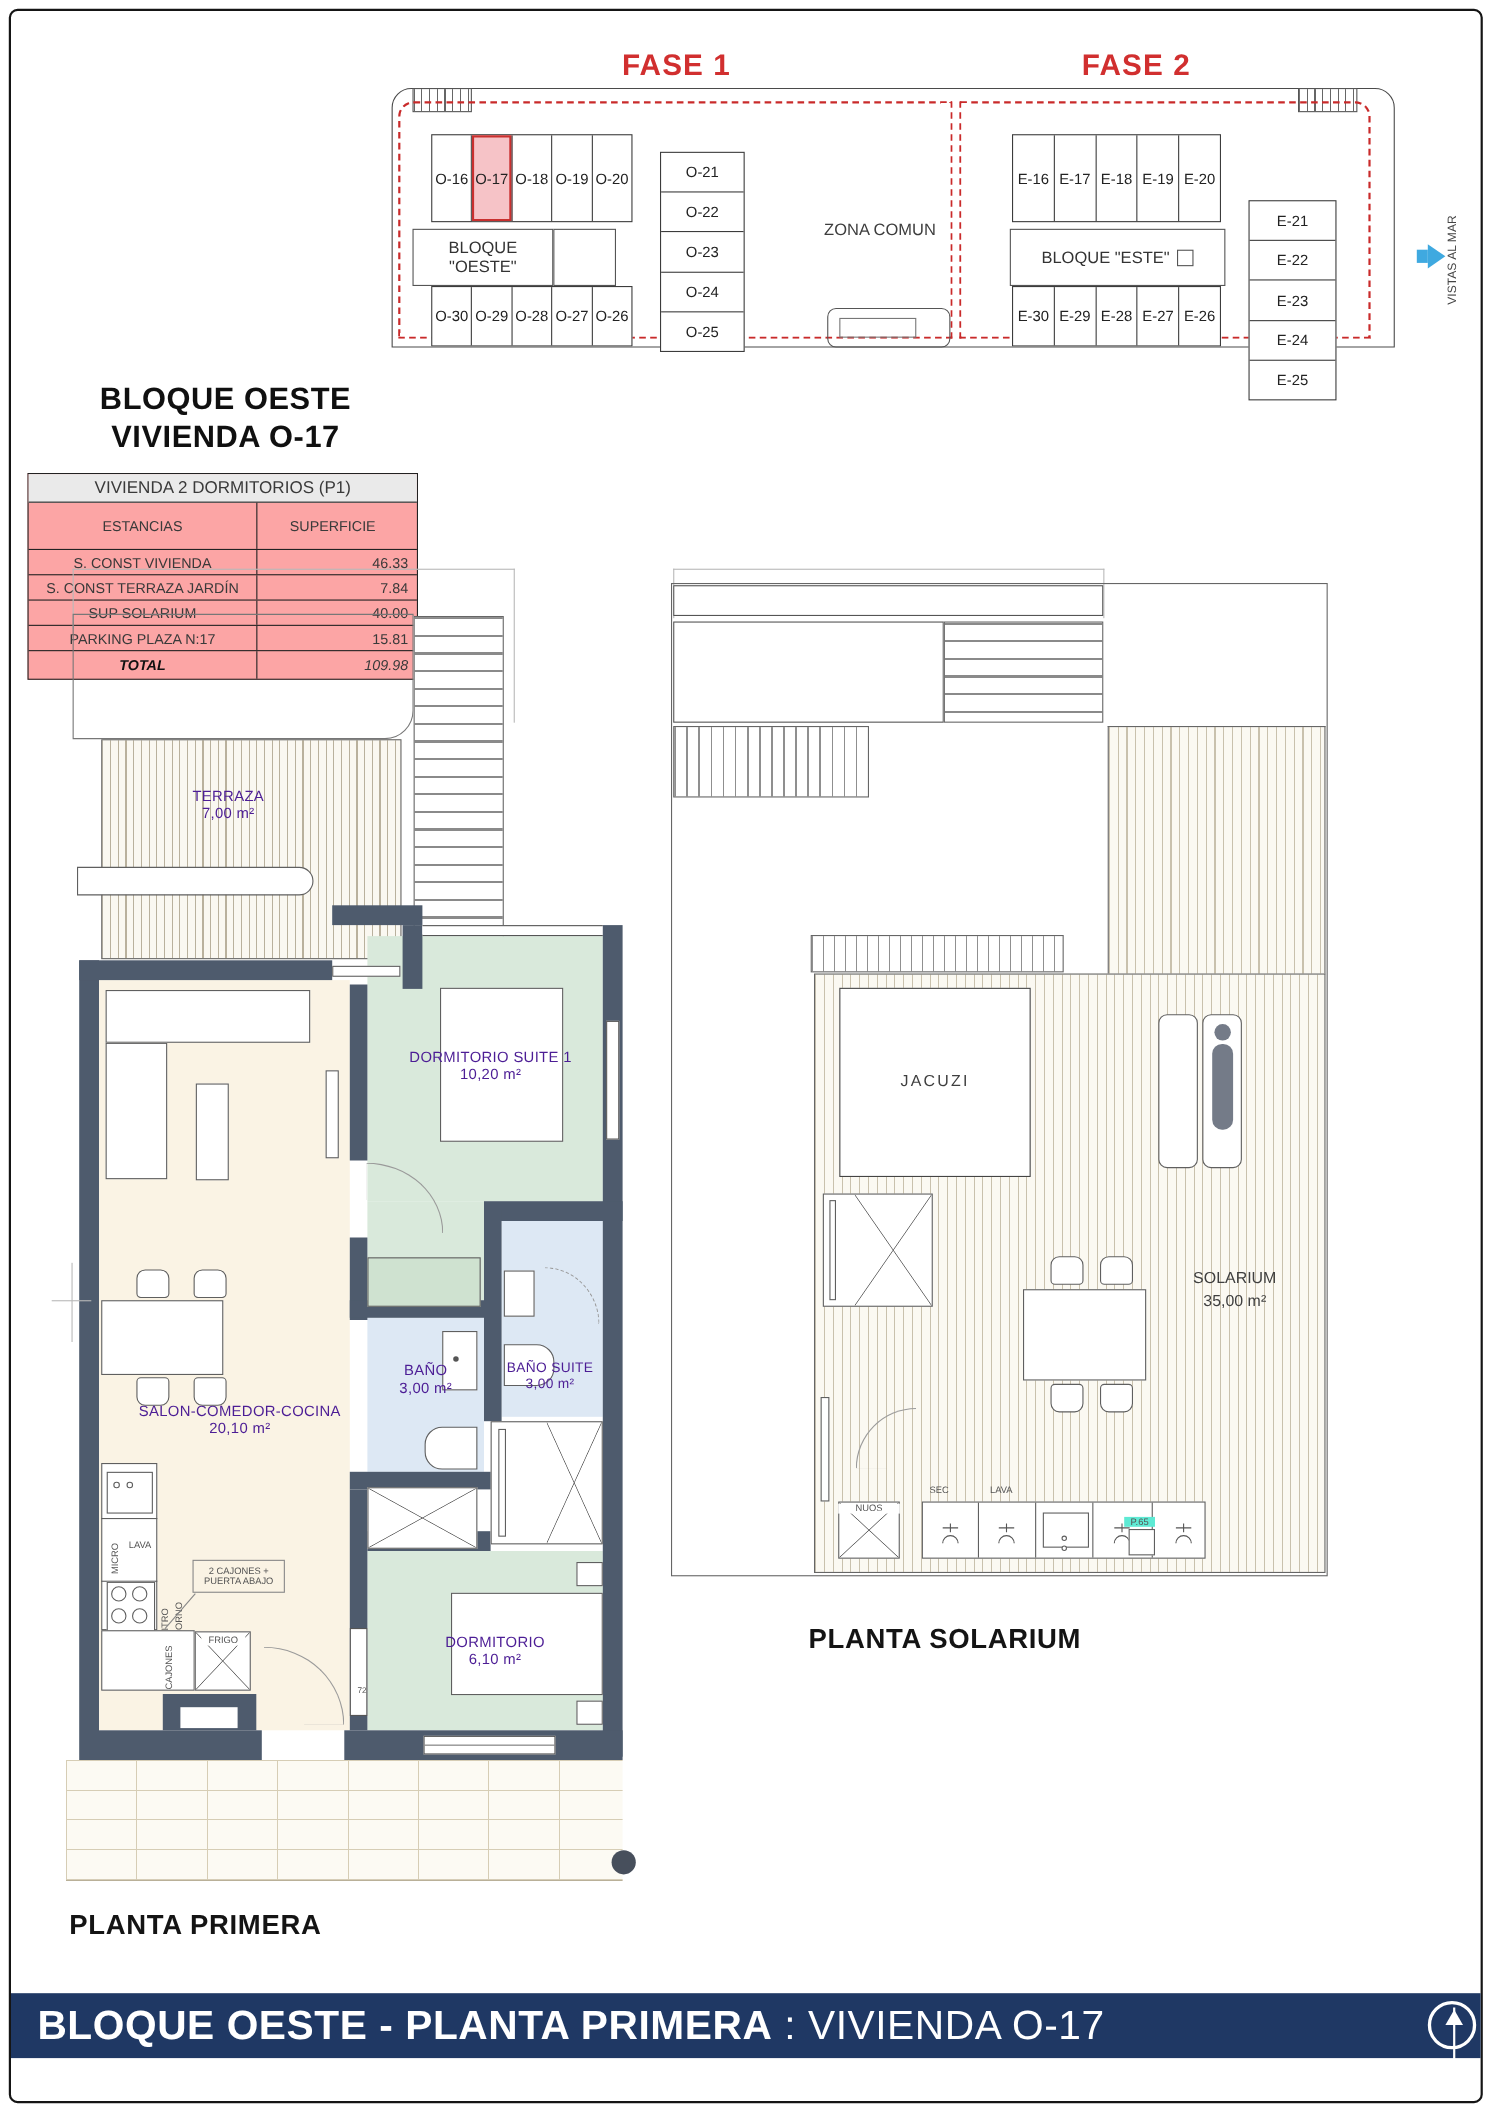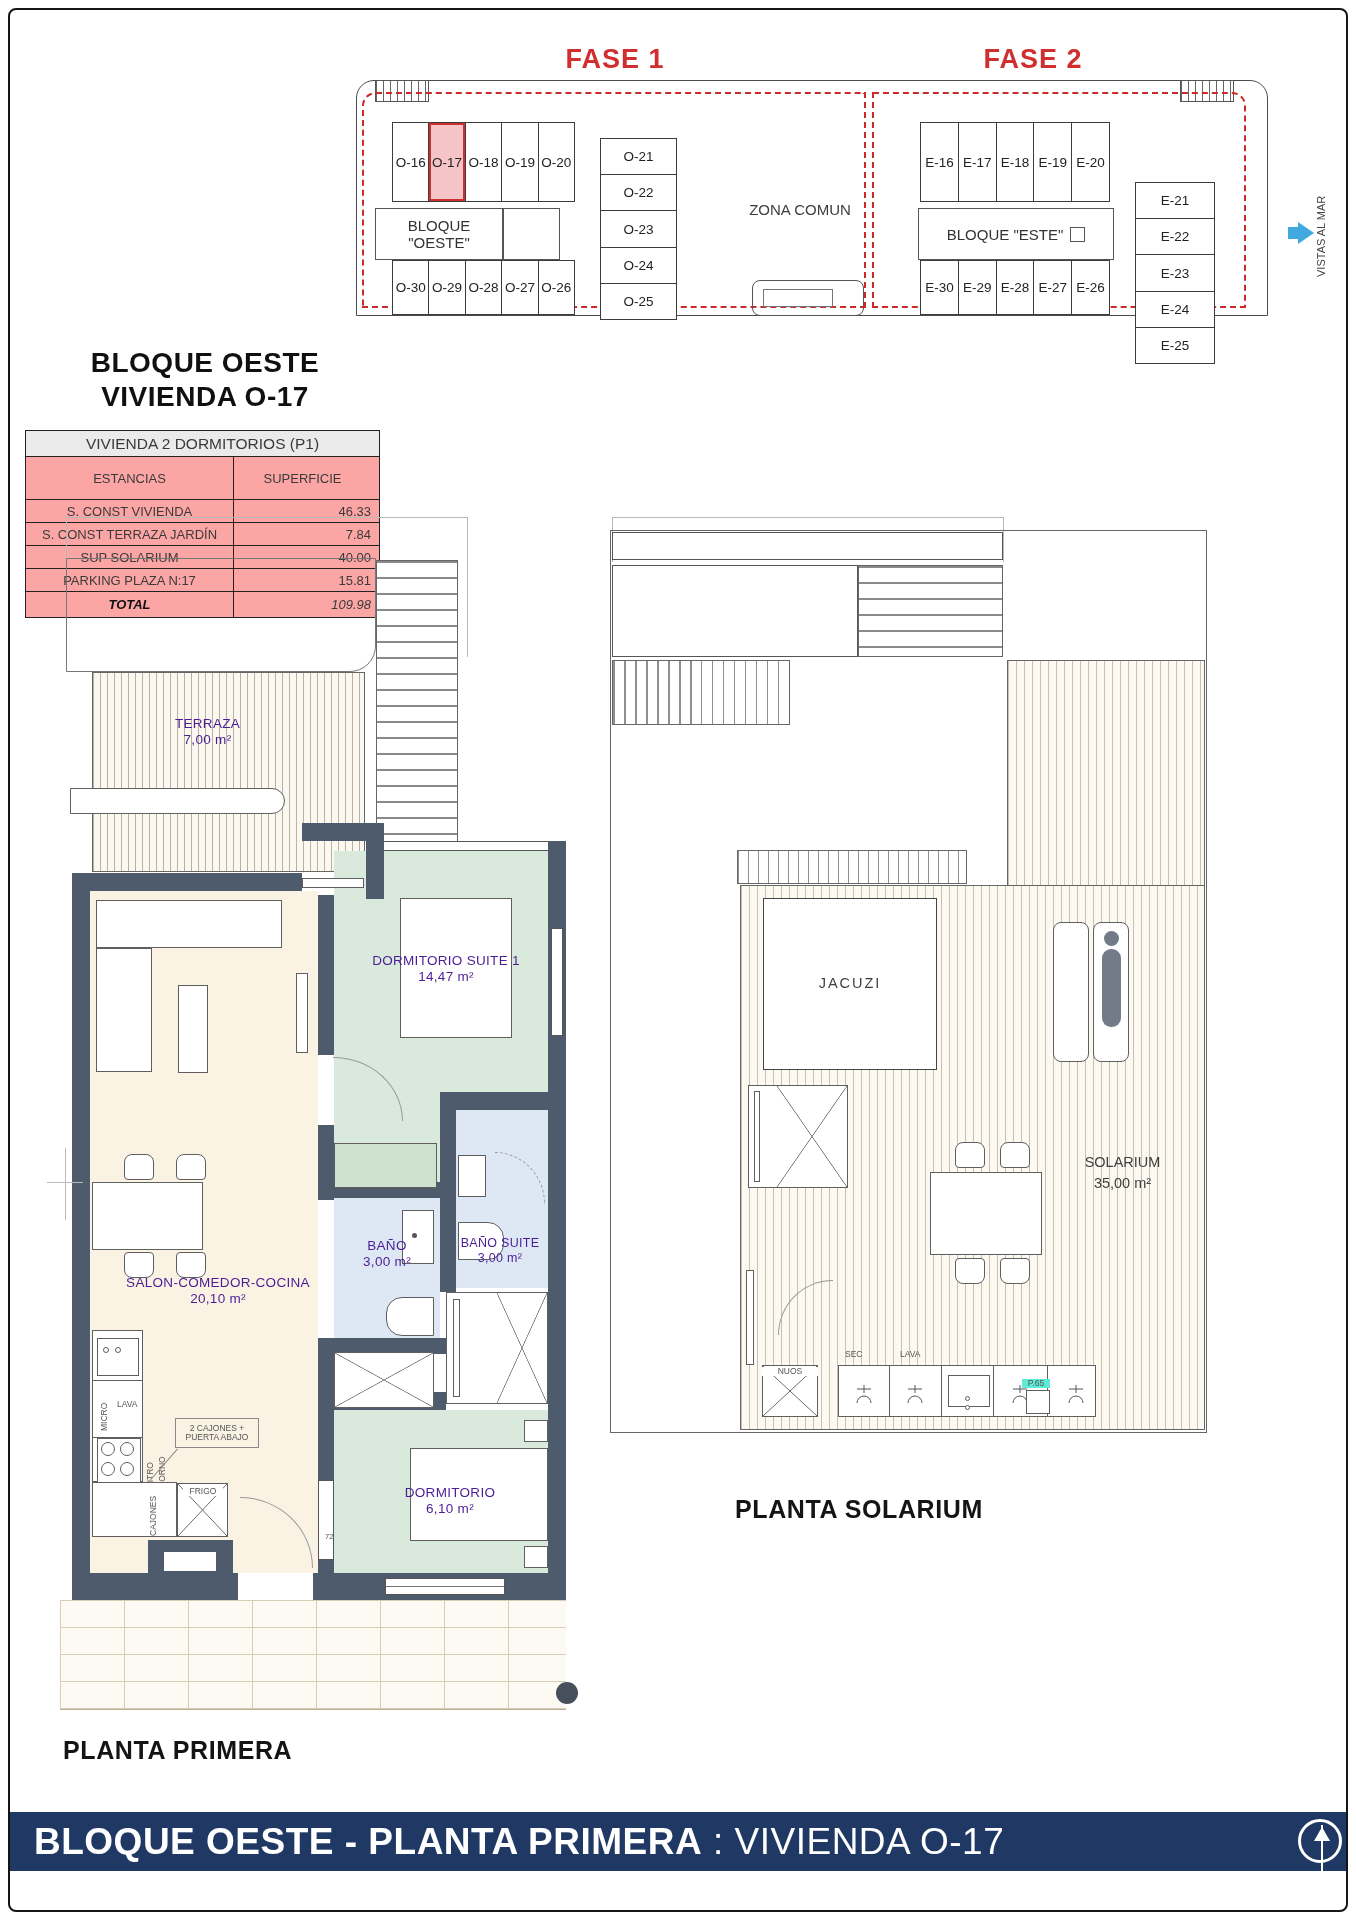--- a/index.html
+++ b/index.html
@@ -352,7 +352,7 @@
 
   <div class="abs lbl roomlbl" style="left:361px;top:953px;width:170px;">
     <div>DORMITORIO SUITE 1</div>
-    <div>14,47 m²</div>
+    <div>10,20 m²</div>
   </div>
   <div class="abs lbl roomlbl" style="left:118px;top:1275px;width:200px;">
     <div>SALON-COMEDOR-COCINA</div>

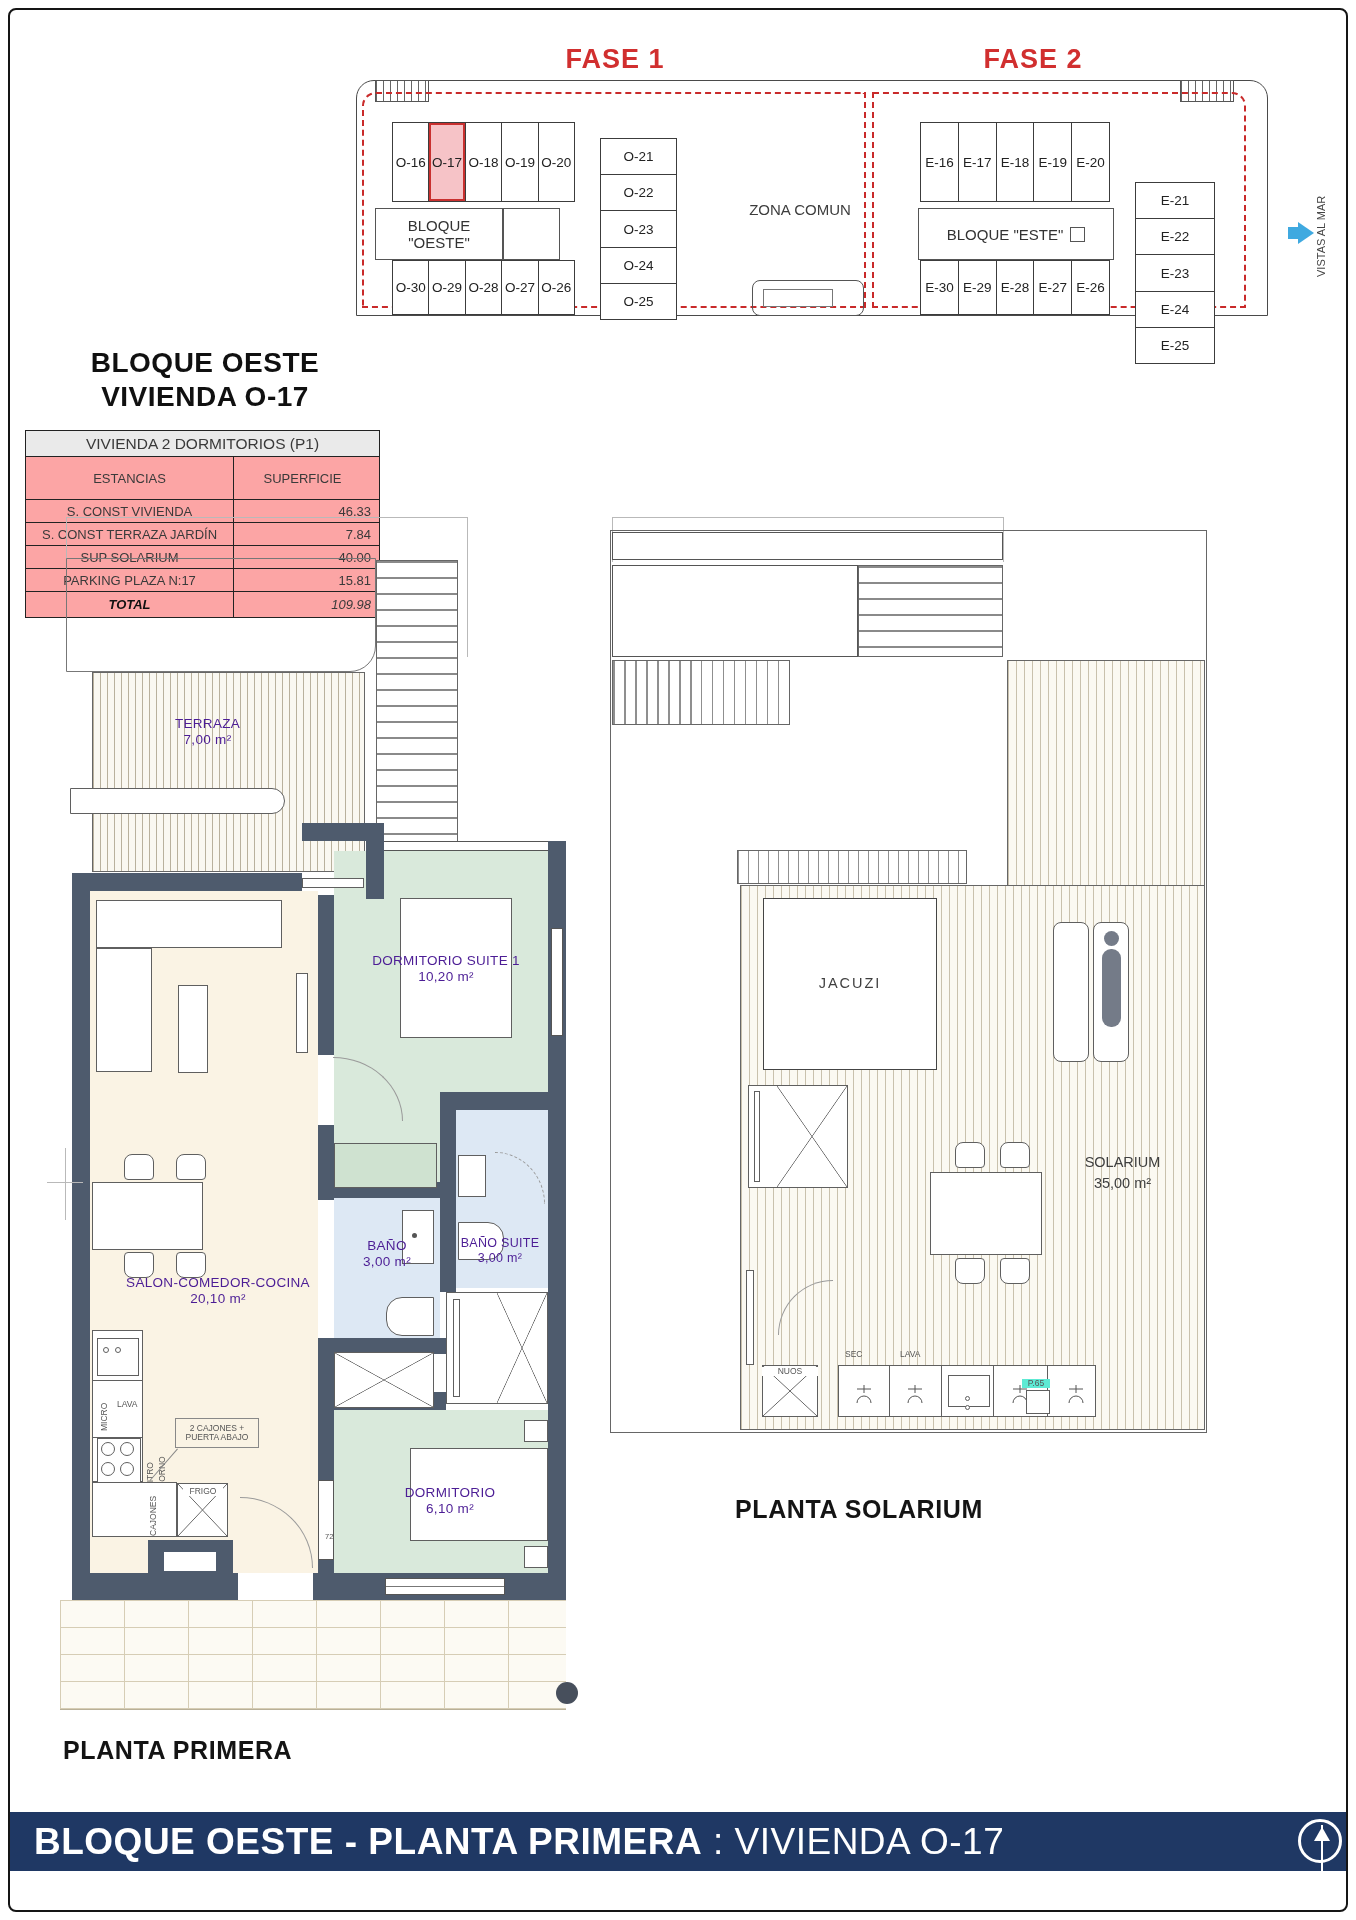--- a/index.html
+++ b/index.html
@@ -450,7 +450,7 @@
   <div class="abs small" style="left:1022px;top:1379px;width:28px;text-align:center;background:#5eead4;">P.65</div>
   <div class="abs furn" style="left:1026px;top:1390px;width:24px;height:24px;"></div>
 
-  <div class="abs heading" style="left:735px;top:1476px;margin-top:19px;">PLANTA SOLARIUM</div>
+  <div class="abs heading" style="left:735px;top:1476px;">PLANTA SOLARIUM</div>
 
   <div class="footerbar">
     <span class="b">BLOQUE OESTE - PLANTA PRIMERA</span>

